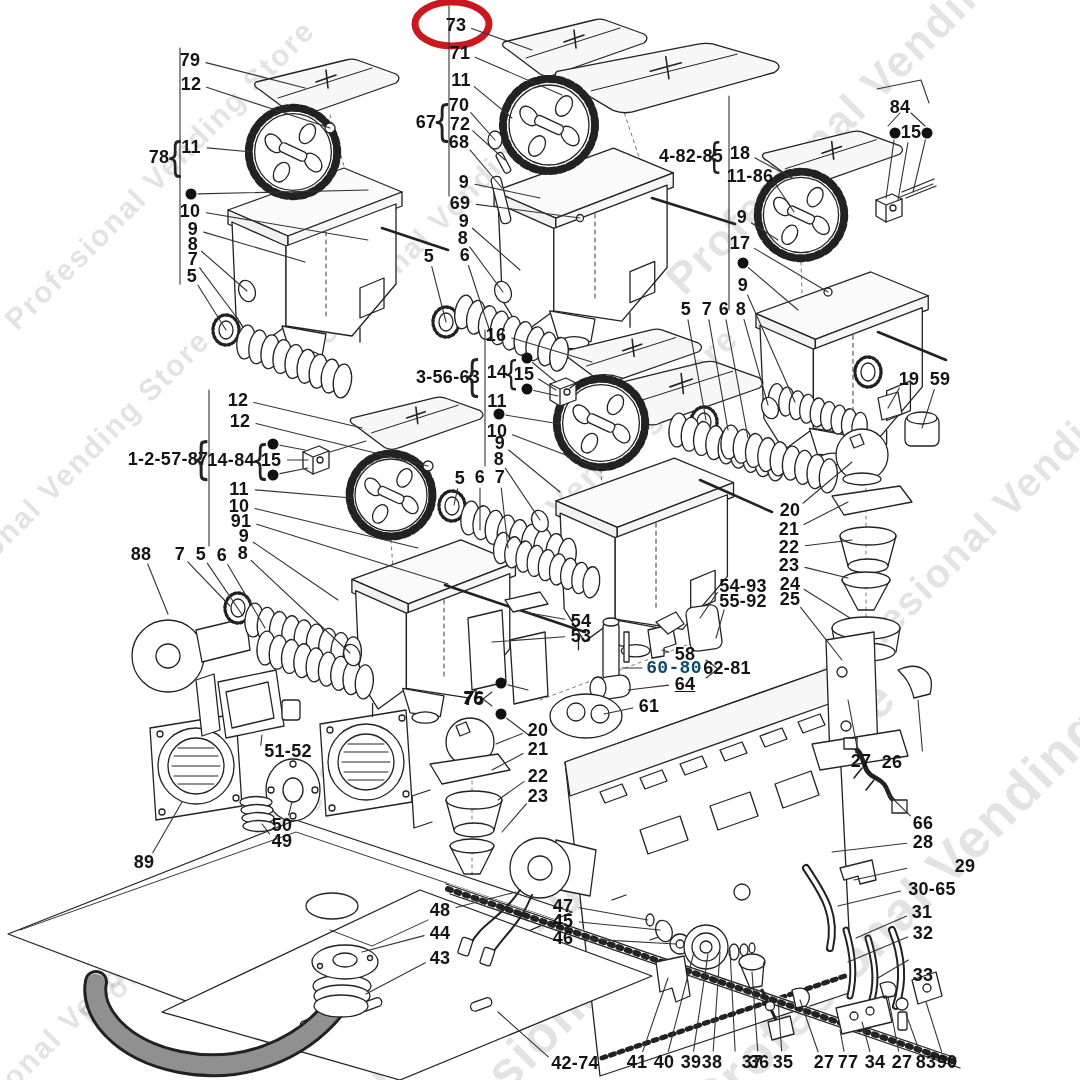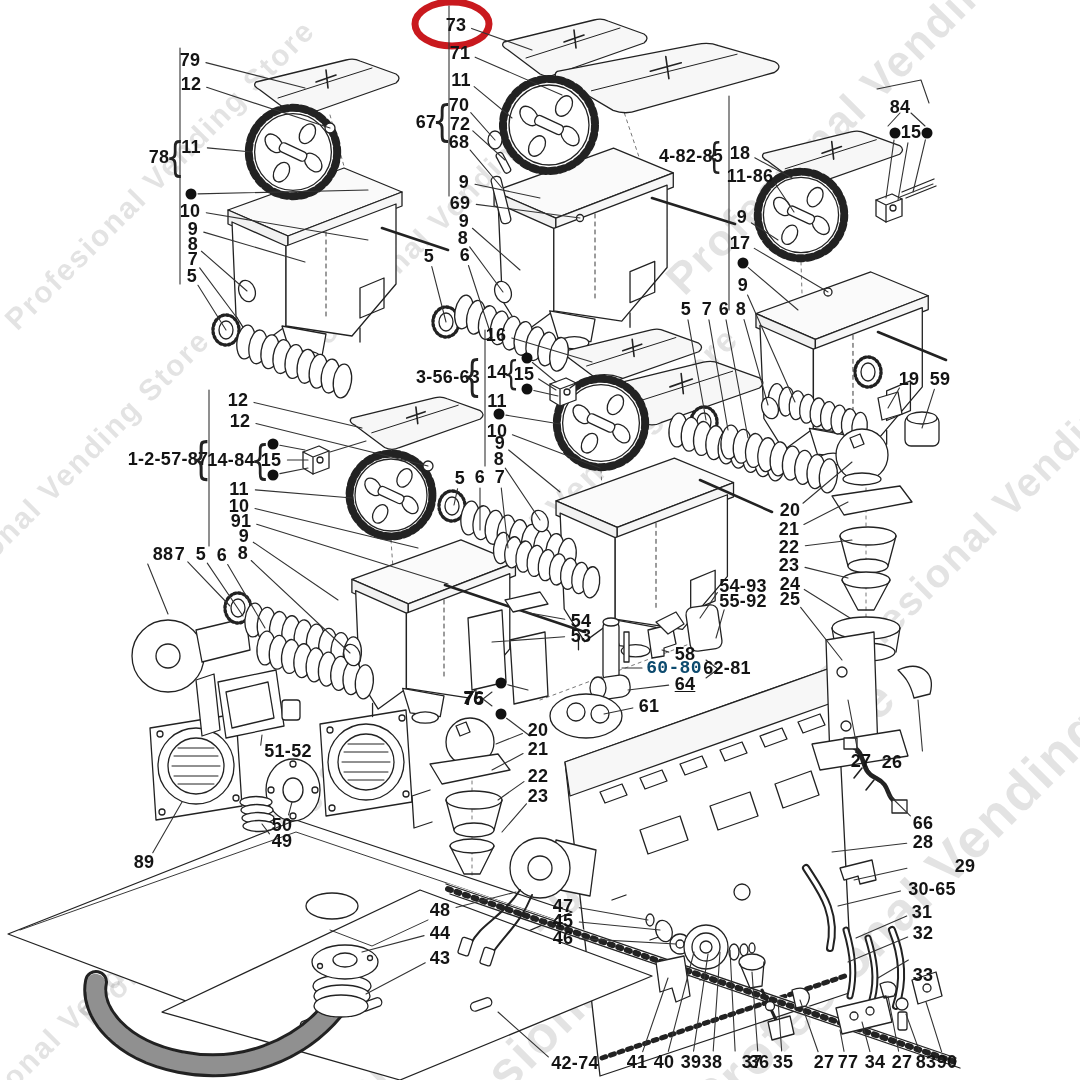--- a/index.html
+++ b/index.html
@@ -535,7 +535,7 @@
       <span class="lbl" style="left: 241px; top: 521px; color: rgb(20, 20, 20);">91</span>
       <span class="lbl" style="left: 244px; top: 536px; color: rgb(20, 20, 20);">9</span>
       <span class="lbl" style="left: 243px; top: 553px; color: rgb(20, 20, 20);">8</span>
-      <span class="lbl" style="left: 141px; top: 554px; color: rgb(20, 20, 20); margin-left: 22px;">88</span>
+      <span class="lbl" style="left: 141px; top: 554px; color: rgb(20, 20, 20);">88</span>
       <span class="lbl" style="left: 180px; top: 554px; color: rgb(20, 20, 20);">7</span>
       <span class="lbl" style="left: 201px; top: 554px; color: rgb(20, 20, 20);">5</span>
       <span class="lbl" style="left: 222px; top: 555px; color: rgb(20, 20, 20);">6</span>

